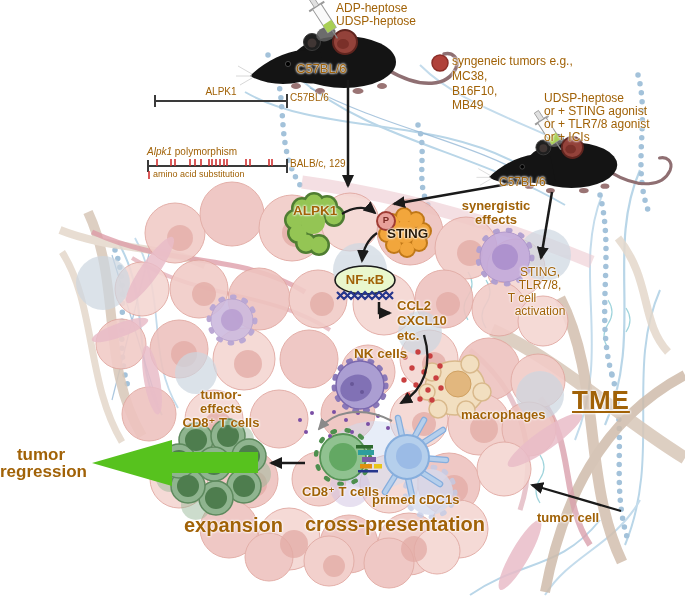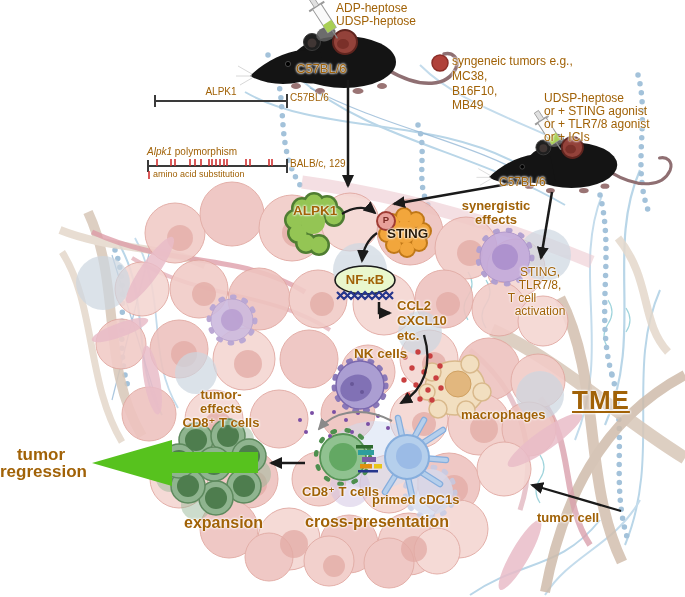--- a/index.html
+++ b/index.html
@@ -11,7 +11,7 @@
   .b{font-weight:bold;}
   .c{text-align:center;}
   .s10{font-size:10px;} .s9{font-size:9px;} .s12{font-size:12px;}
-  .s13{font-size:13px;} .s135{font-size:13.5px;} .s16{font-size:16px;}
+  .s13{font-size:13px;} .s135{font-size:13.5px;} .s16{font-size:20px;}
   .s17{font-size:17px;} .s26{font-size:26px;letter-spacing:1px;}
   .it{font-style:italic;}
 </style>

